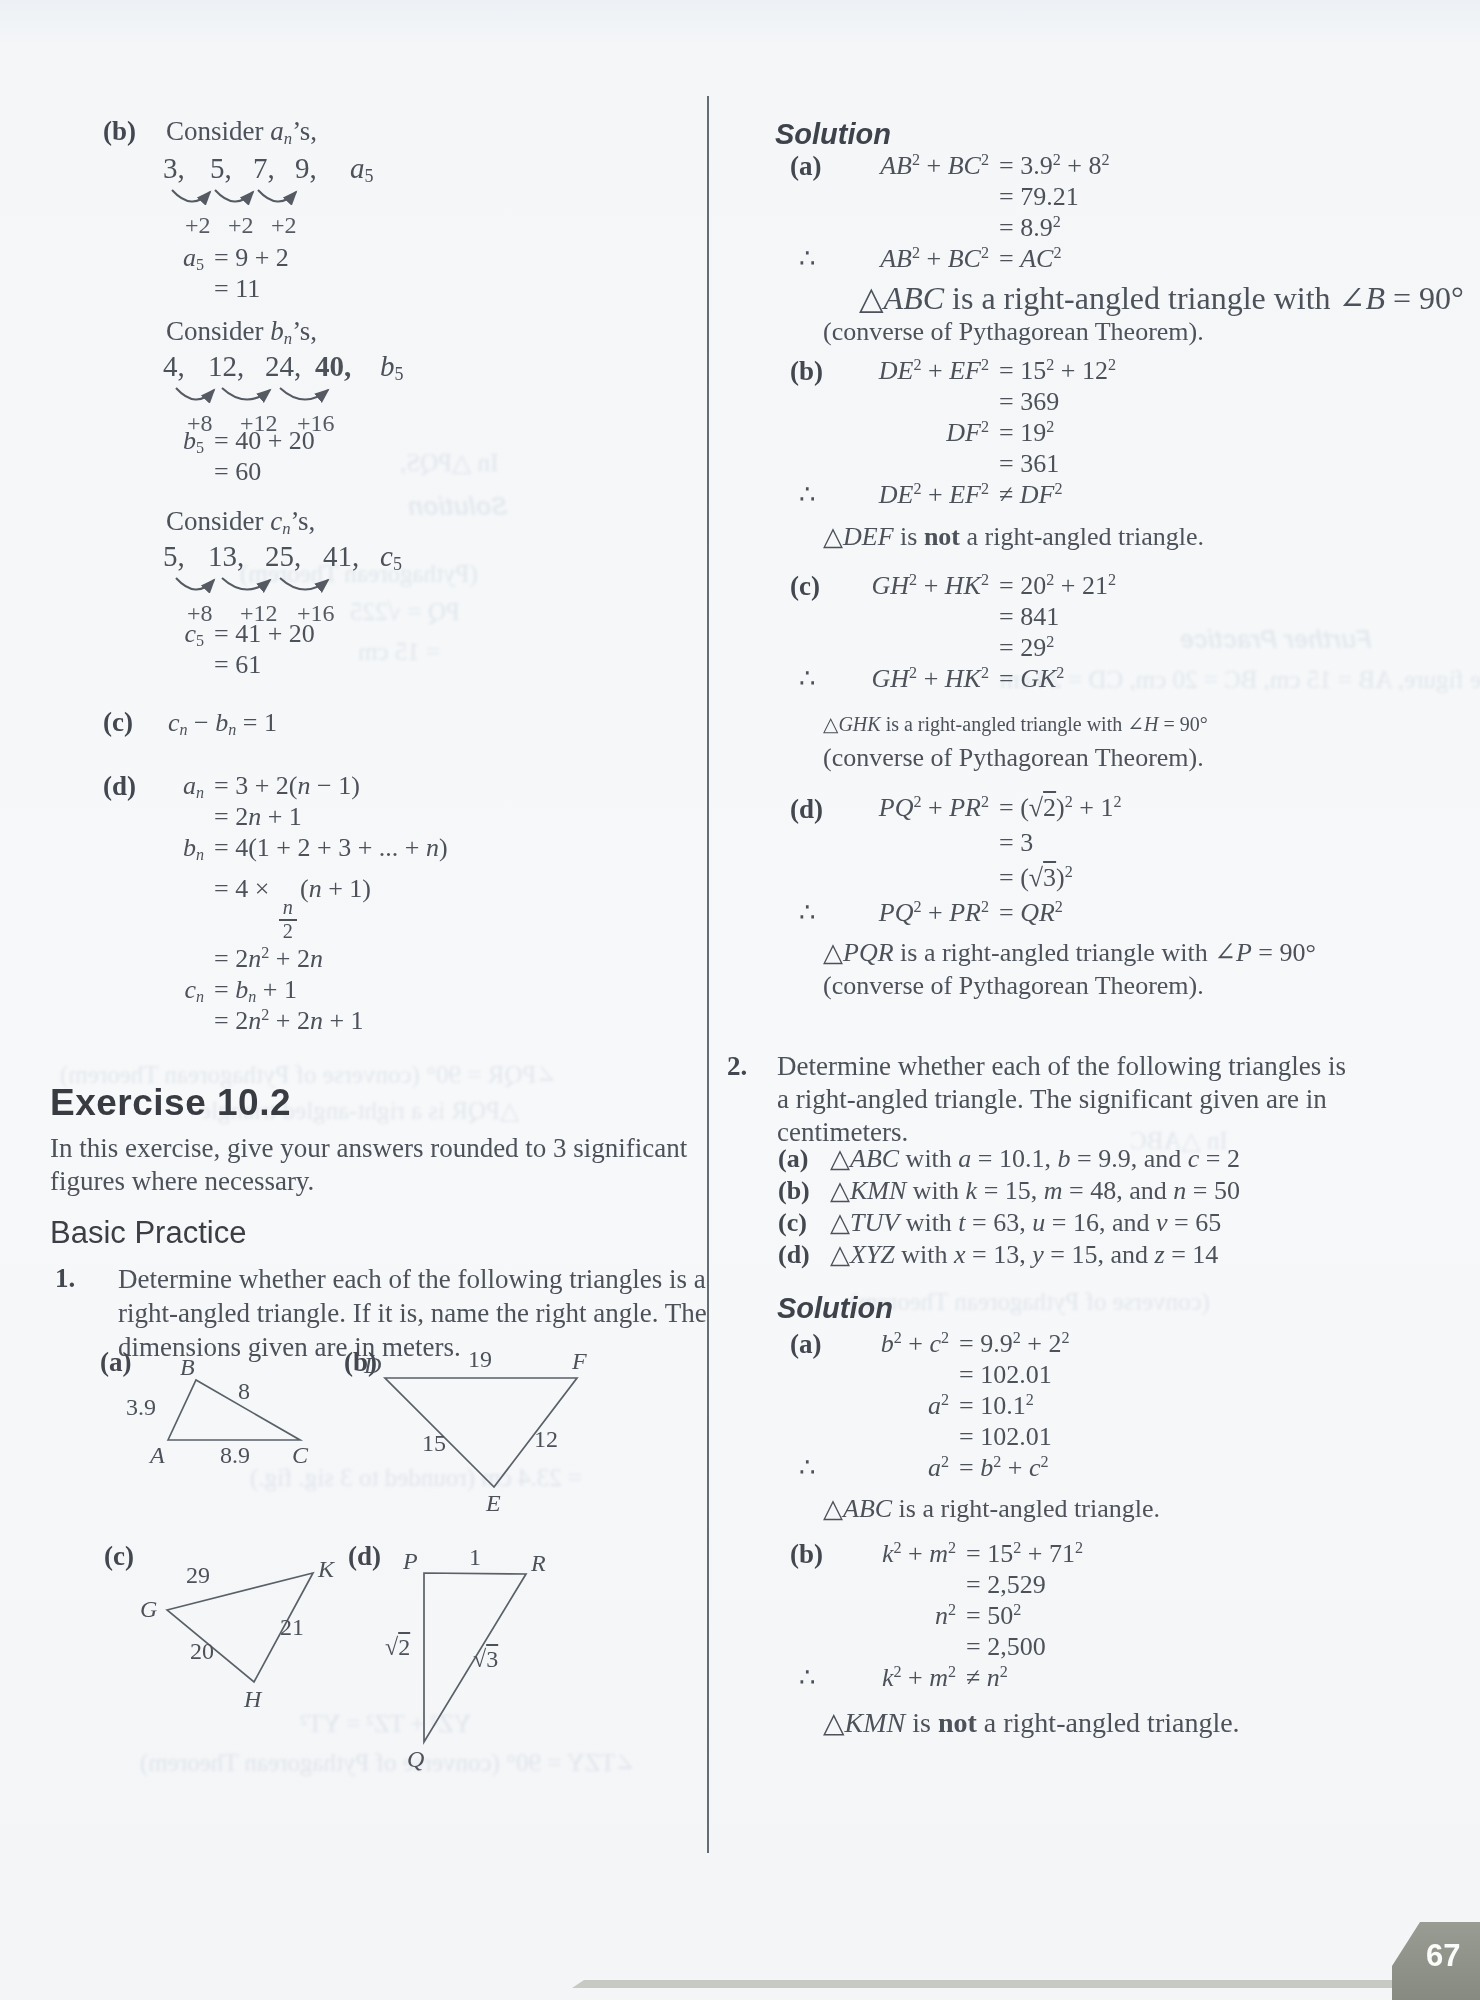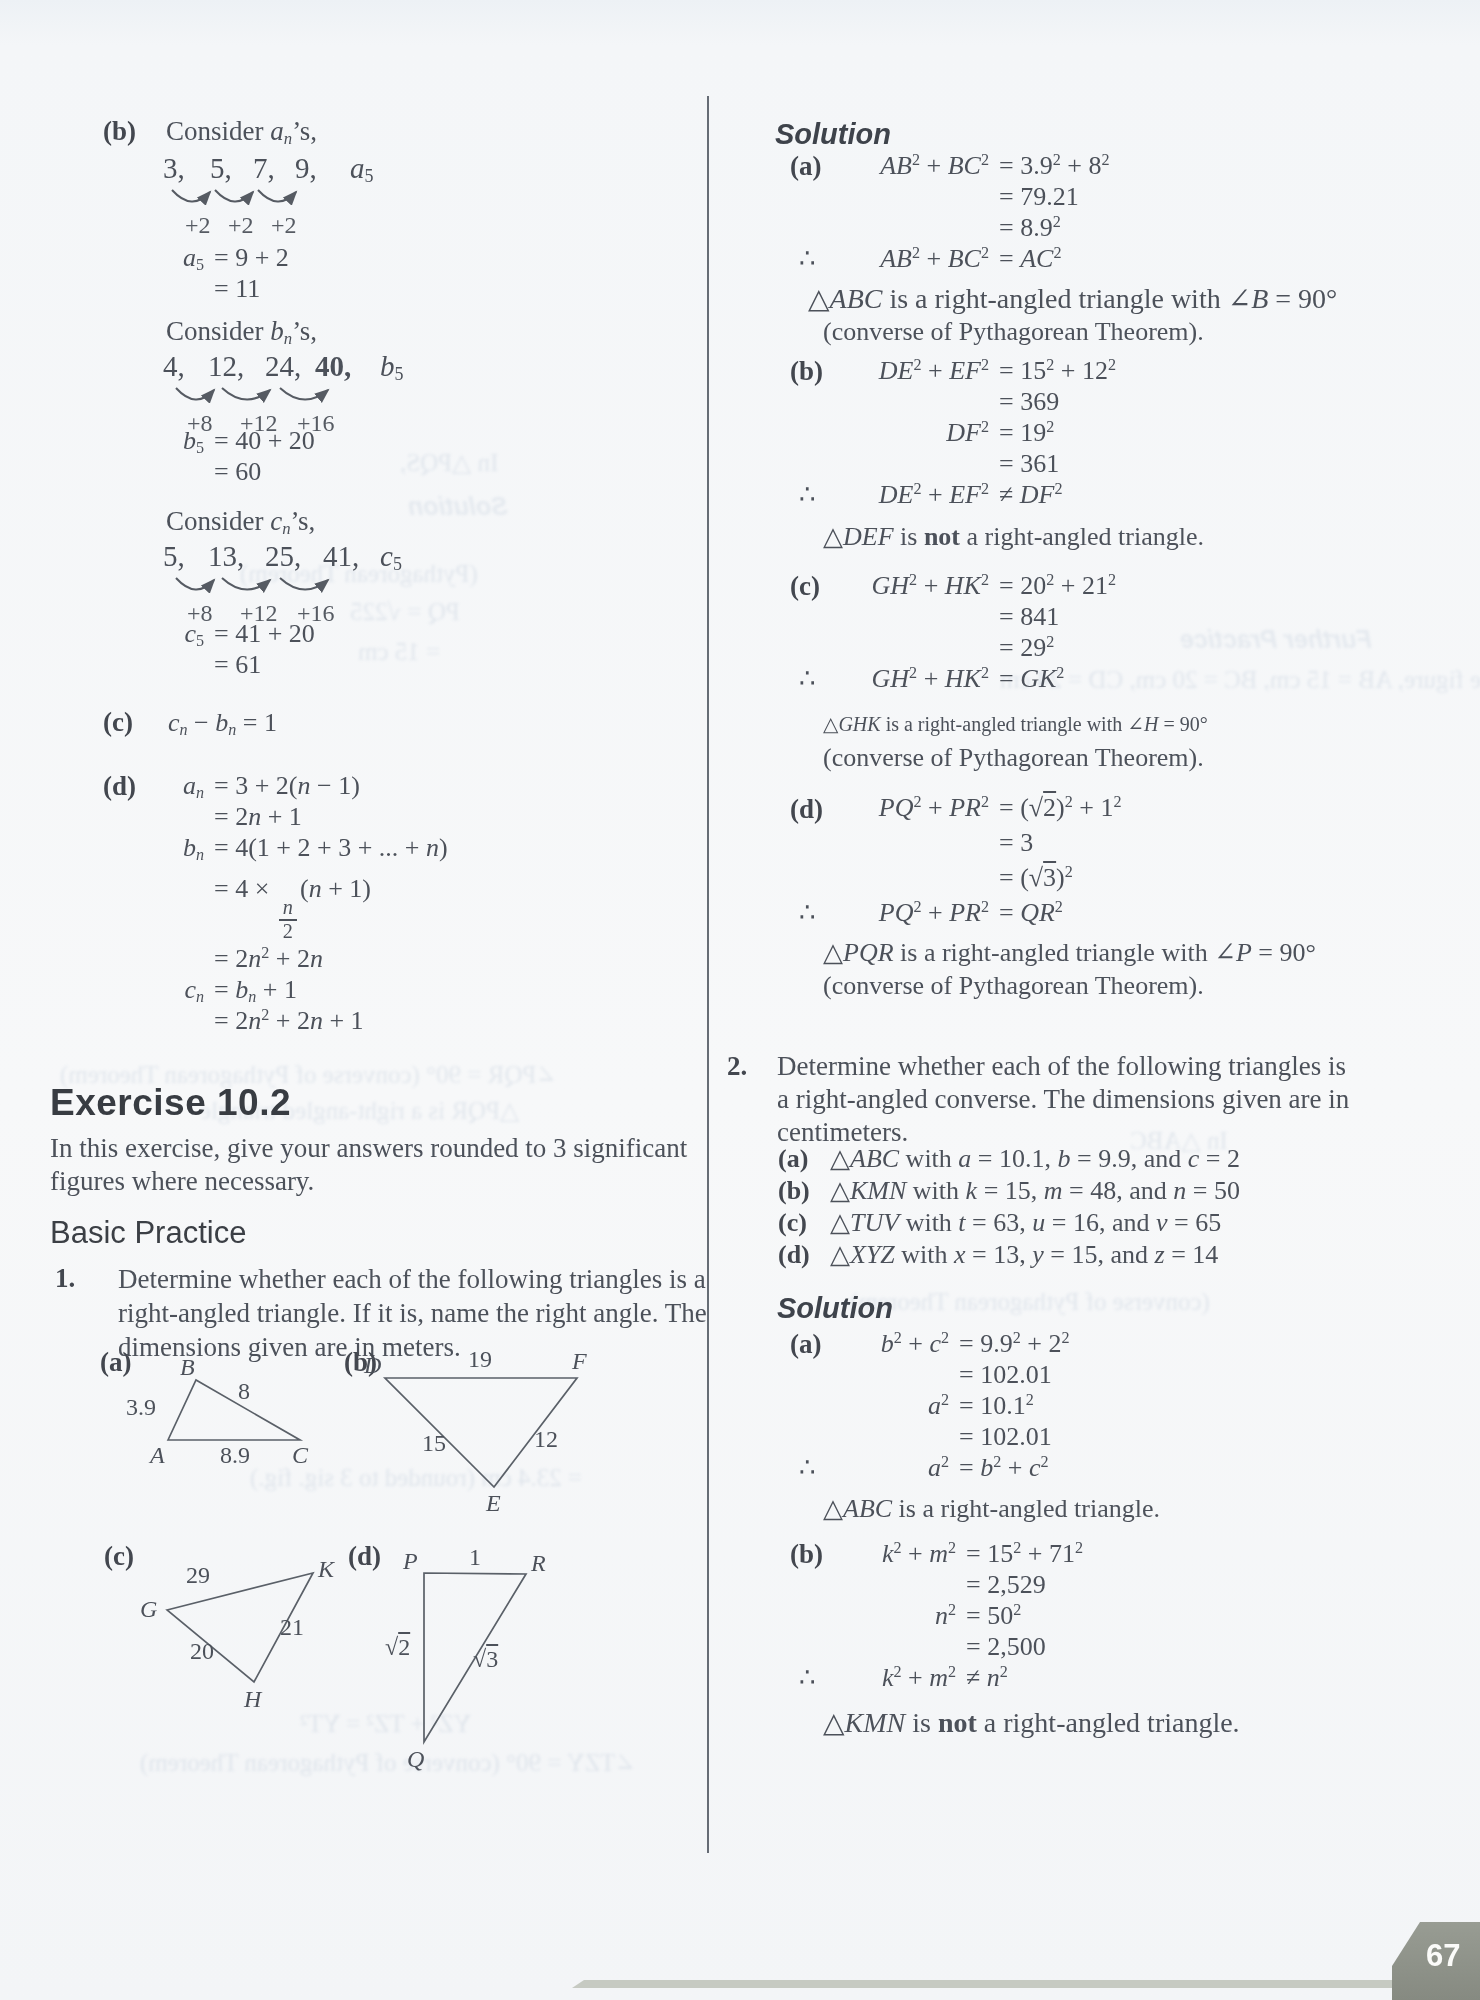--- a/index.html
+++ b/index.html
@@ -255,7 +255,7 @@
       <div class="eqrow"><span class="pre"></span><span class="lhs"></span><span class="rhs"><span>= 8.9</span><span class="sup">2</span></span></div>
       <div class="eqrow"><span class="pre">∴</span><span class="lhs"><span class="it">AB</span><span class="sup">2</span><span> + </span><span class="it">BC</span><span class="sup">2</span></span><span class="rhs"><span>= </span><span class="it">AC</span><span class="sup">2</span></span></div>
     </div>
-  <span class="abs ser" style="left:808px;top:282px;font-size:28px;"><span>△</span><span class="it">ABC</span><span> is a right-angled triangle with ∠</span><span class="it">B</span><span> = 90°</span></span>
+  <span class="abs ser" style="left:859px;top:282px;font-size:32px;"><span>△</span><span class="it">ABC</span><span> is a right-angled triangle with ∠</span><span class="it">B</span><span> = 90°</span></span>
   <span class="abs ser" style="left:823px;top:315px;font-size:26px;">(converse of Pythagorean Theorem).</span>
 
   <span class="abs ser lab" style="left:790px;top:355px;">(b)</span>

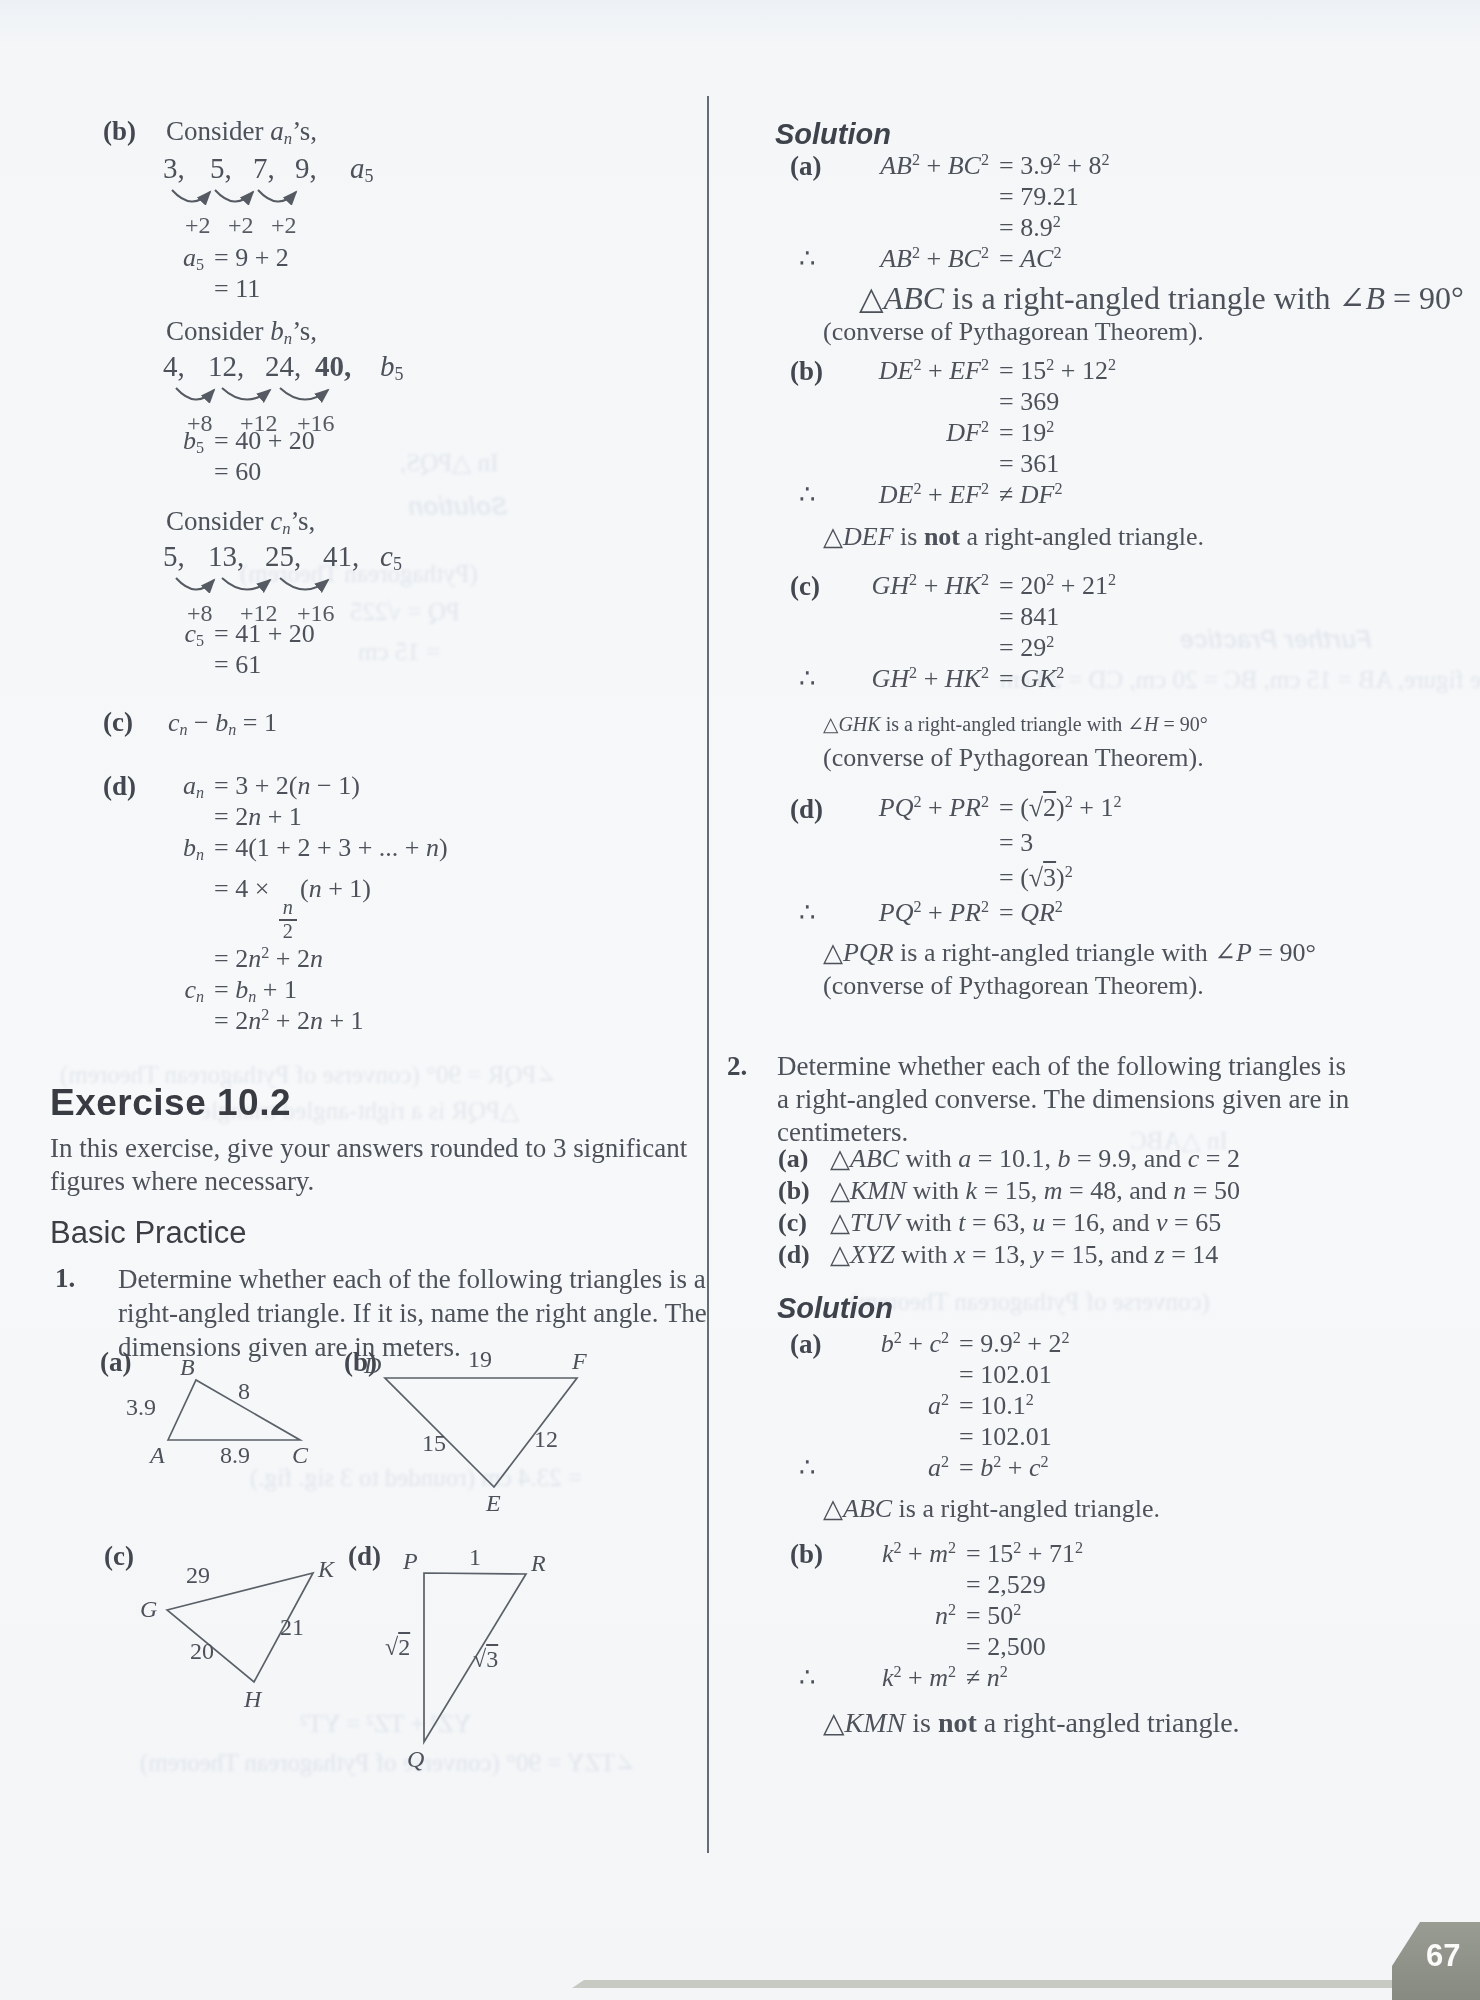--- a/index.html
+++ b/index.html
@@ -293,7 +293,7 @@
 
   <span class="abs ser lab" style="left:727px;top:1050px;">2.</span>
   <span class="abs ser" style="left:777px;top:1050px;">Determine whether each of the following triangles is</span>
-  <span class="abs ser" style="left:777px;top:1083px;">a right-angled converse. The dimensions given are in</span>
+  <span class="abs ser" style="left:777px;top:1083px;">a right-angled triangle. The significant given are in</span>
   <span class="abs ser" style="left:777px;top:1116px;">centimeters.</span>
 
   <div class="abs opts" style="left:778px;top:1143px;">

